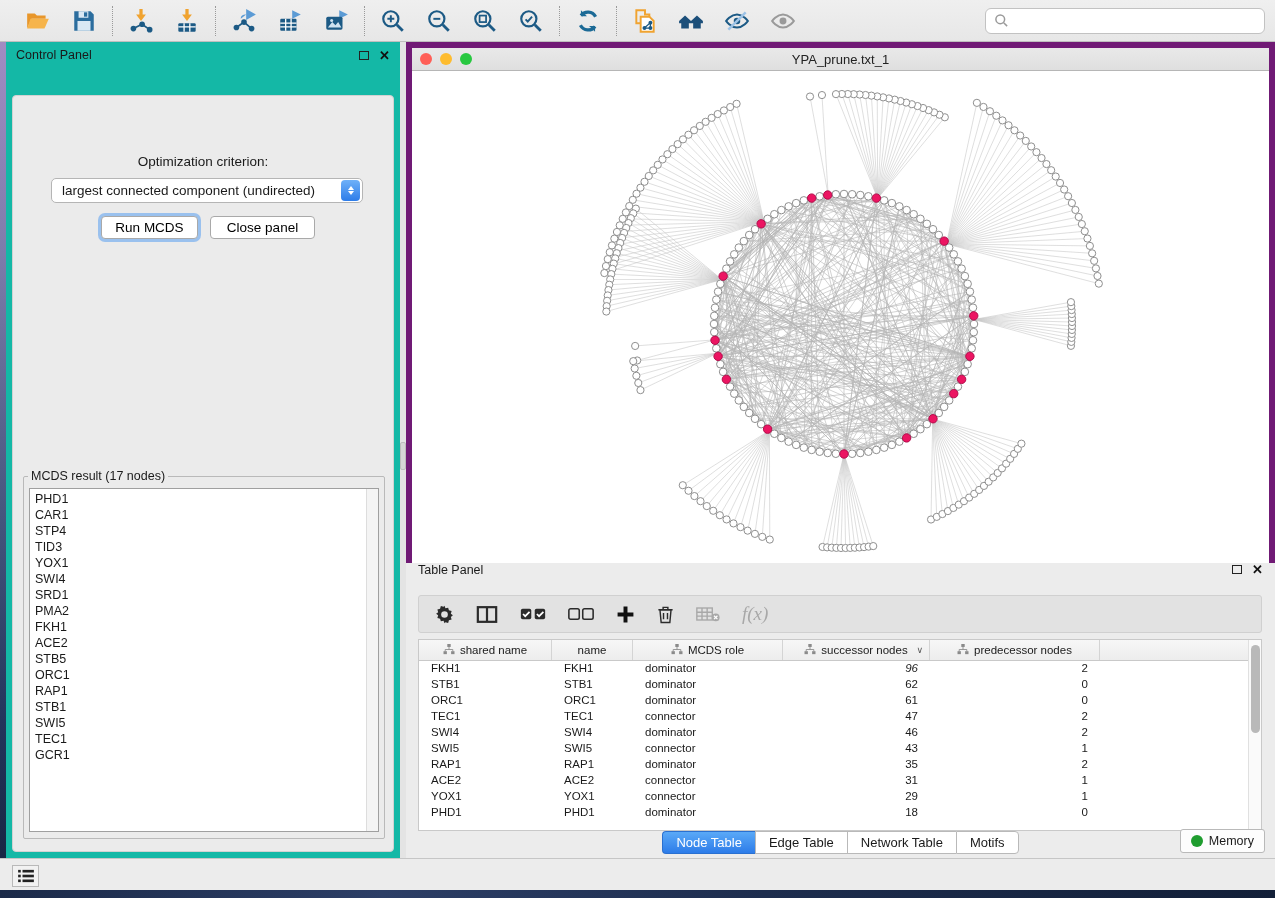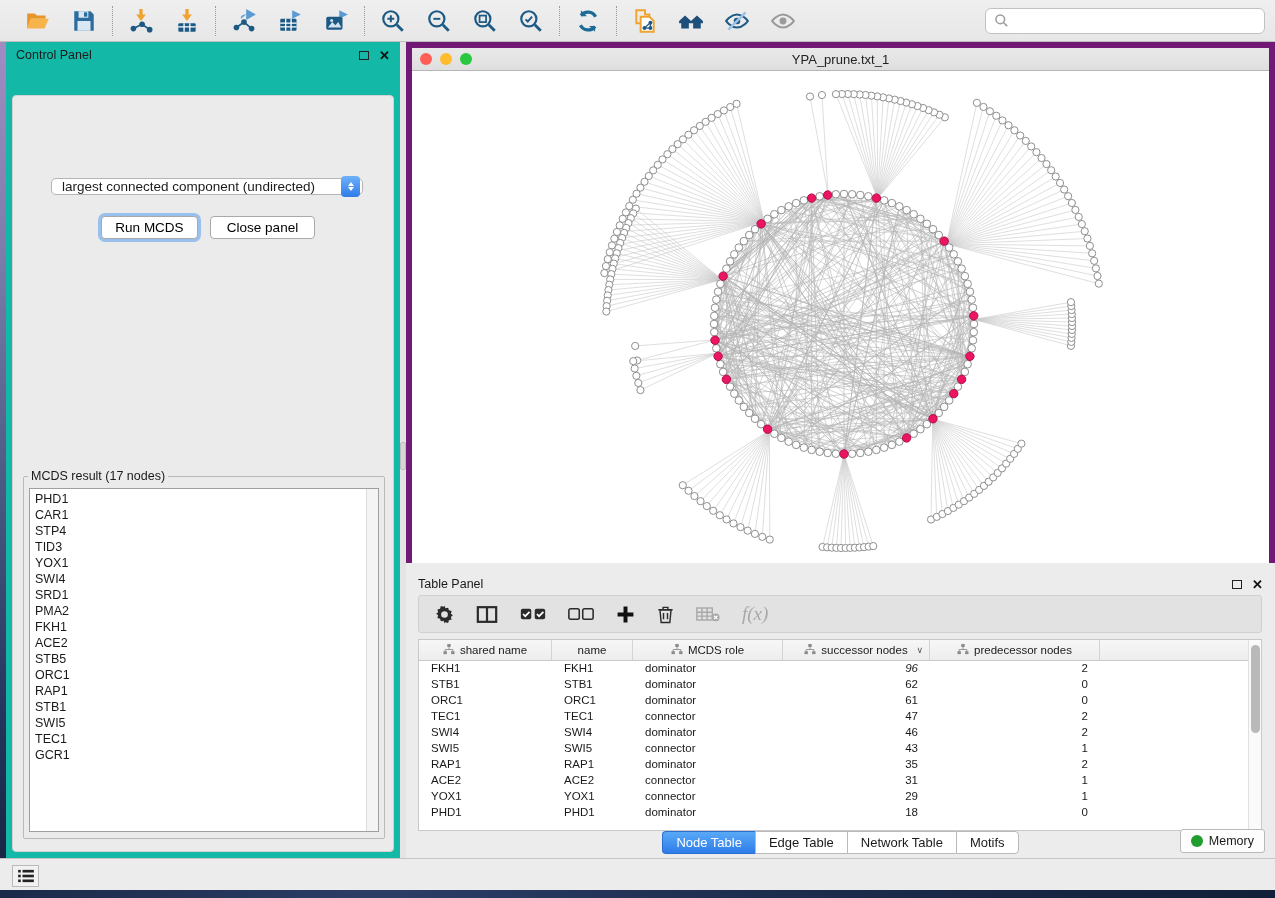--- a/index.html
+++ b/index.html
@@ -284,6 +284,7 @@
     </span>
   </div>
   <div id="cp-card">
+    <div id="criterion-label">Optimization criterion:</div>
     <div id="criterion-select">
       <span class="sel-text">largest connected component (undirected)</span>
       <span class="stepper">

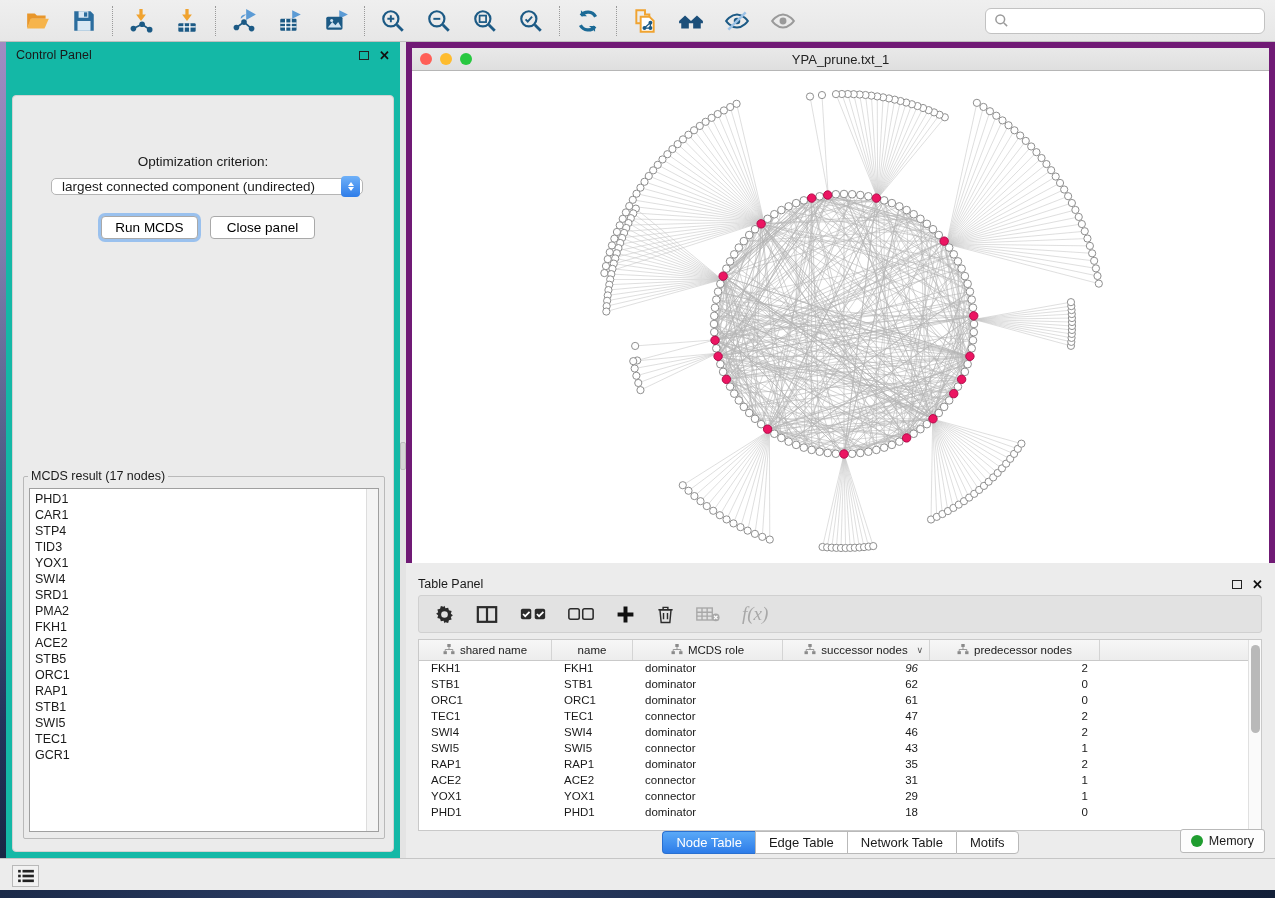--- a/index.html
+++ b/index.html
@@ -41,7 +41,7 @@
   #cp-card { position:absolute; left:6px; top:53px; width:382px; height:757px;
     background:#ebebeb; border:1px solid #d2d2d2; border-radius:4px; }
   #criterion-label { position:absolute; left:0; top:58px; width:100%; text-align:center; font-size:13.5px; }
-  #criterion-select { position:absolute; left:38px; top:82px; width:312px; height:17px; background:#fff;
+  #criterion-select { position:absolute; left:38px; top:82px; width:312px; height:25px; background:#fff;
     border:1px solid #b5b5b5; border-radius:5px; display:flex; align-items:center; cursor:pointer;gap:12px; }
   #criterion-select .sel-text { flex:1; font-size:13.5px; padding:0 10px; white-space:nowrap; }
   #criterion-select .stepper { width:19px; height:21px; margin-right:2px; border-radius:4px;

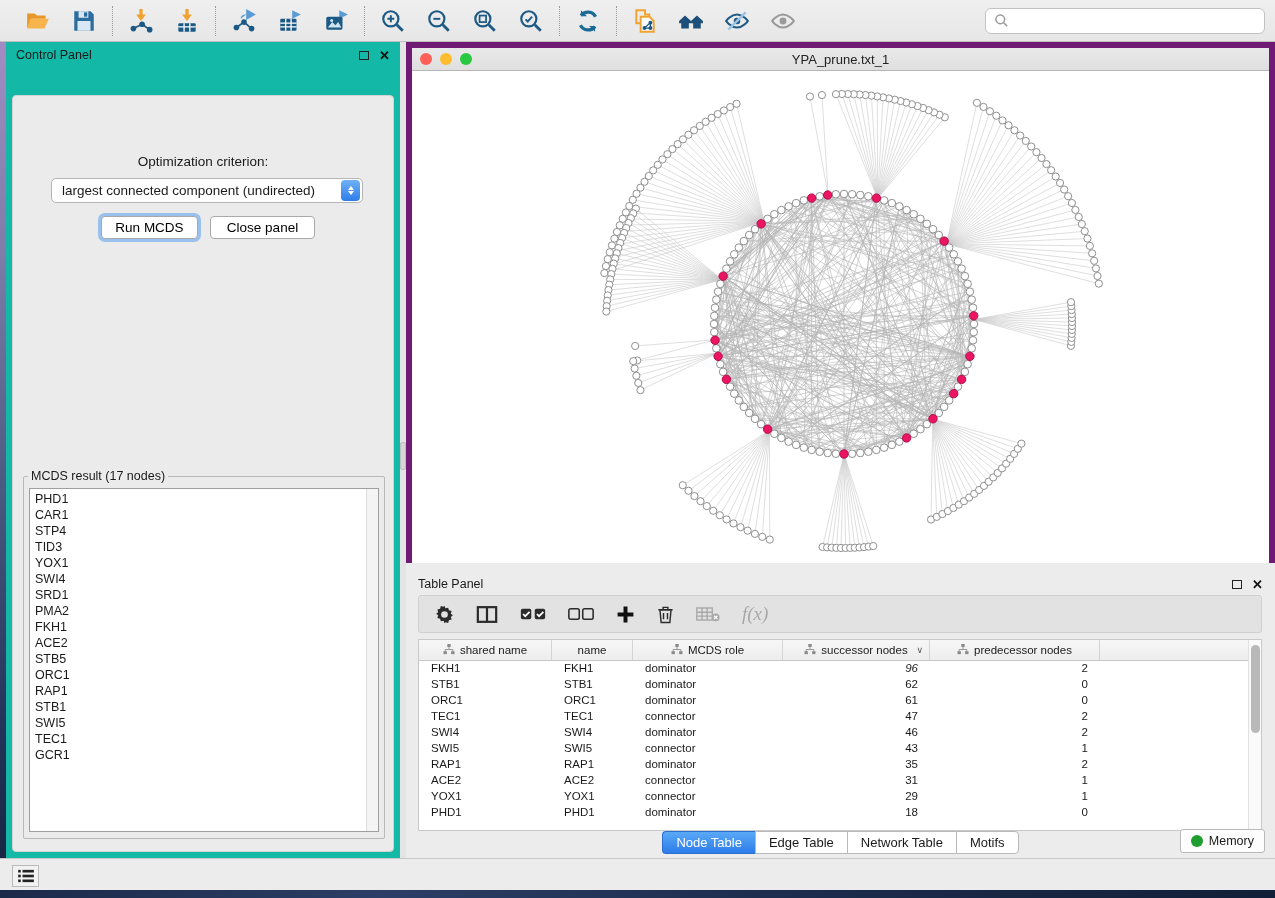--- a/index.html
+++ b/index.html
@@ -81,7 +81,7 @@
 
   
   #table-panel { left:406px; top:563px; width:869px; height:295px; background:#ececec; }
-  #tp-header { height:28px; display:flex; align-items:flex-end; padding:0 12px; }
+  #tp-header { height:28px; display:flex; align-items:flex-start; padding:0 12px; }
   #tp-title { font-size:12.5px; }
   #tp-toolbar { position:absolute; left:12px; top:32px; right:13px; height:38px; background:#e2e2e2;
     border:1px solid #d0d0d0; border-radius:3px; display:flex; align-items:center; gap:22px; padding:0 16px; }

